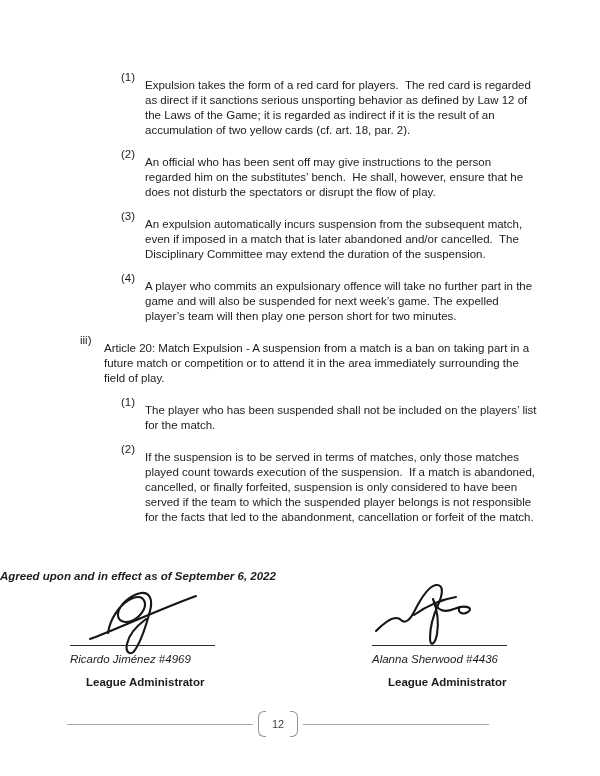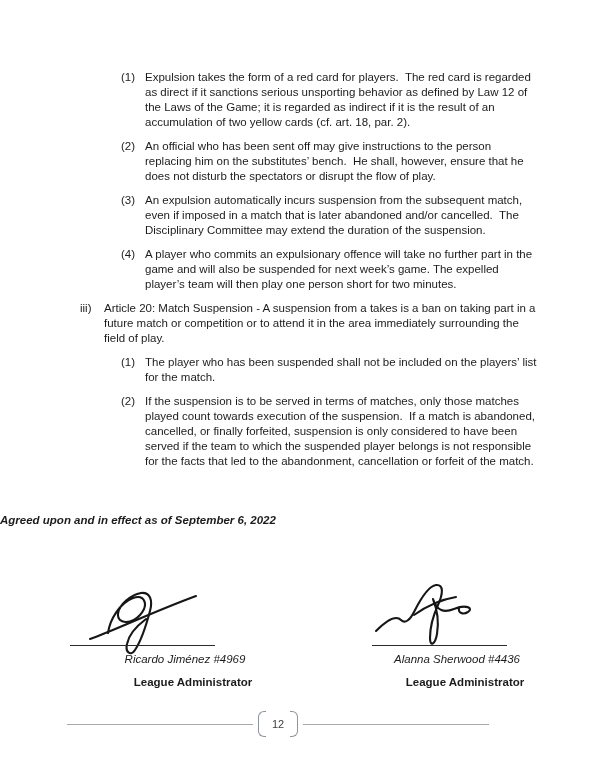--- a/index.html
+++ b/index.html
@@ -29,7 +29,7 @@
   .item.l1 { padding-left: 80px; }
   .item.l2 { padding-left: 121px; }
   .marker { flex: 0 0 24px; }
-  .txt { flex: 1; white-space: pre-wrap; }
+  .txt { flex: 1; white-space: pre-wrap; margin-top: 8px; }
   .note {
     margin-top: 44px;
     font-size: 11.5px;

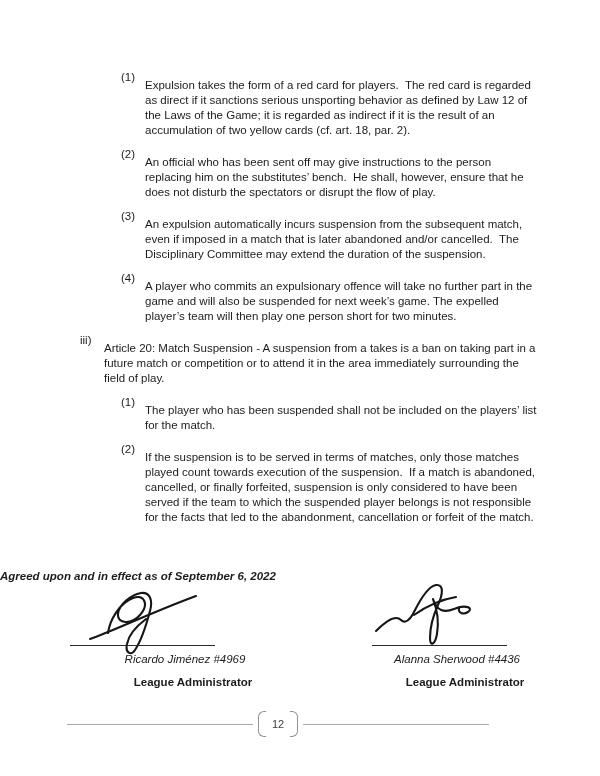--- a/index.html
+++ b/index.html
@@ -90,7 +90,7 @@
 
     <div class="item l2">
       <span class="marker">(2)</span>
-      <span class="txt">An official who has been sent off may give instructions to the person replacing him on the substitutes’ bench.  He shall, however, ensure that he does not disturb the spectators or disrupt the flow of play.</span>
+      <span class="txt">An official who has been sent off may give instructions to the person regarded him on the substitutes’ bench.  He shall, however, ensure that he does not disturb the spectators or disrupt the flow of play.</span>
     </div>
 
     <div class="item l2">

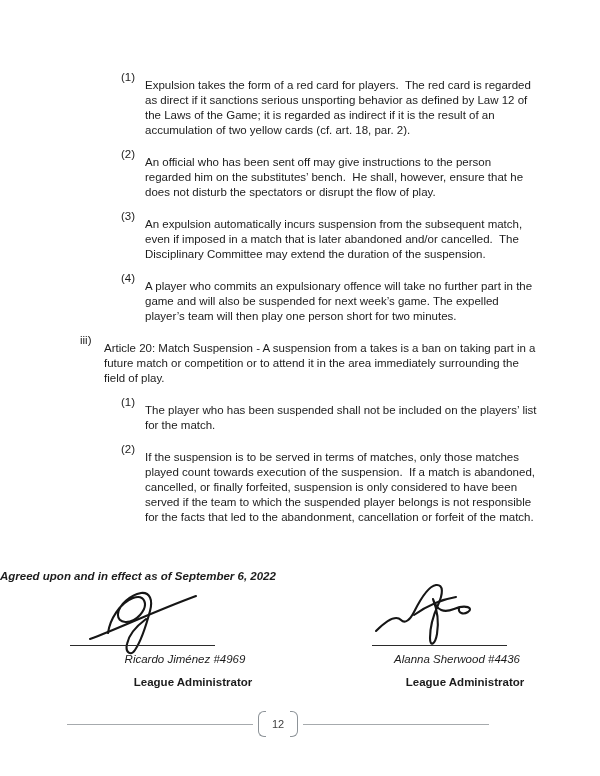--- a/index.html
+++ b/index.html
@@ -105,7 +105,7 @@
 
     <div class="item l1">
       <span class="marker">iii)</span>
-      <span class="txt">Article 20: Match Suspension - A suspension from a takes is a ban on taking part in a future match or competition or to attend it in the area immediately surrounding the field of play.</span>
+      <span class="txt">Article 20: Match Expulsion - A suspension from a match is a ban on taking part in a future match or competition or to attend it in the area immediately surrounding the field of play.</span>
     </div>
 
     <div class="item l2">

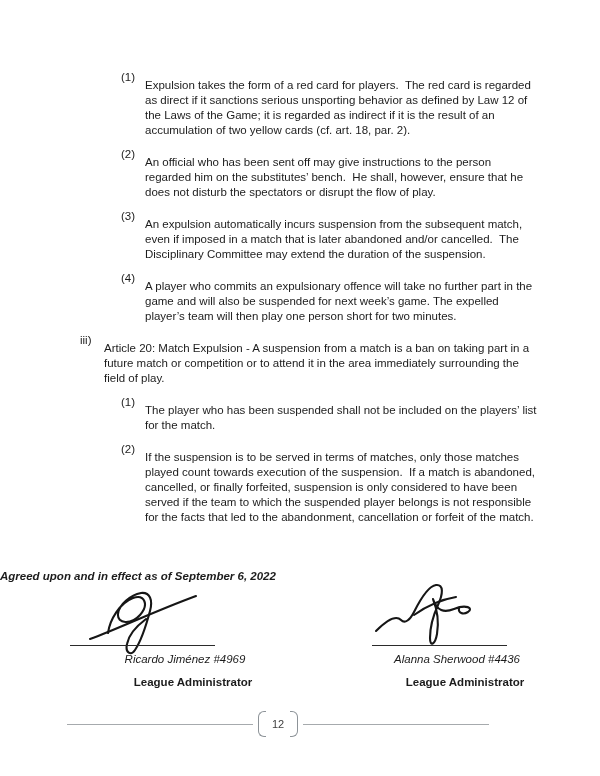--- a/index.html
+++ b/index.html
@@ -37,7 +37,7 @@
     font-weight: bold;
     font-style: italic;
   }
-  .sig { position: absolute; top: 588px; text-align: center; }
+  .sig { position: absolute; top: 588px; }
   .sig-left  { left: 70px;  width: 230px; }
   .sig-right { left: 372px; width: 170px; }
   .scrawl { position: relative; height: 57px; }

